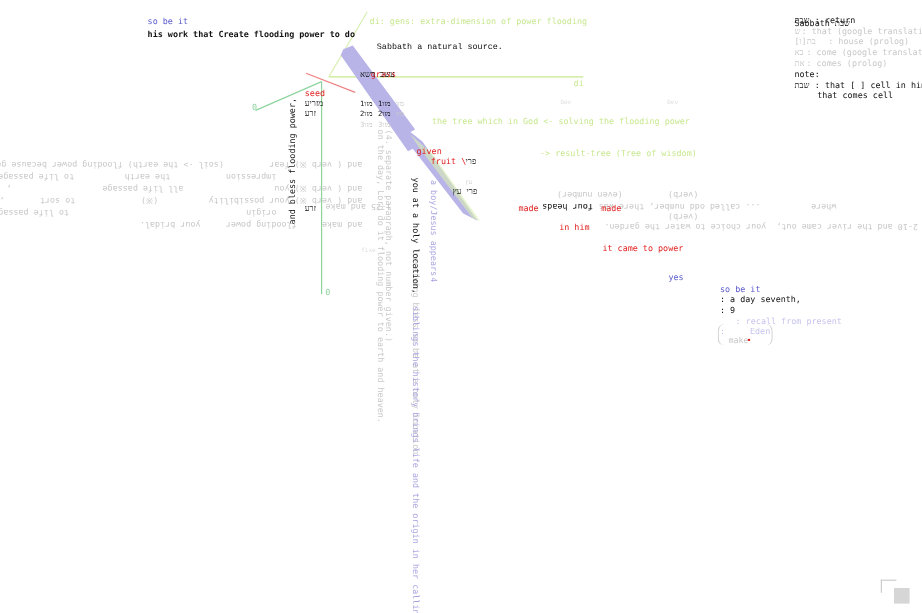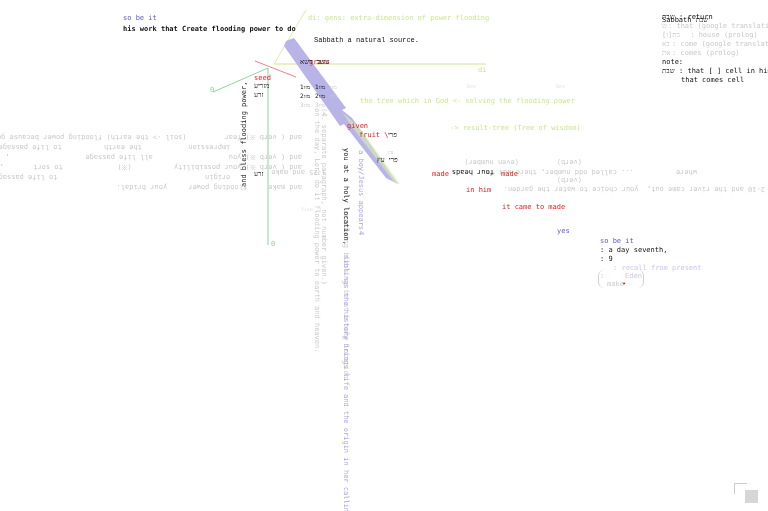--- a/index.html
+++ b/index.html
@@ -100,7 +100,7 @@
 <div class="t faint flip" style="left:582px;top:184px;">(verb)</div>
 <div class="t faint flip" style="left:765px;top:193px;">2-10 and the river came out,  your choice to water the garden.</div>
 <div class="t red" style="left:466px;top:186px;">in him</div>
-<div class="t red" style="left:502px;top:203px;">it came to made</div>
+<div class="t red" style="left:502px;top:203px;">it came to power</div>
 <div class="t blue" style="left:557px;top:203px;margin-top:24px;">yes</div>
 
 <div class="t dark" style="left:662px;top:16px;">Sabbath שבת</div>

